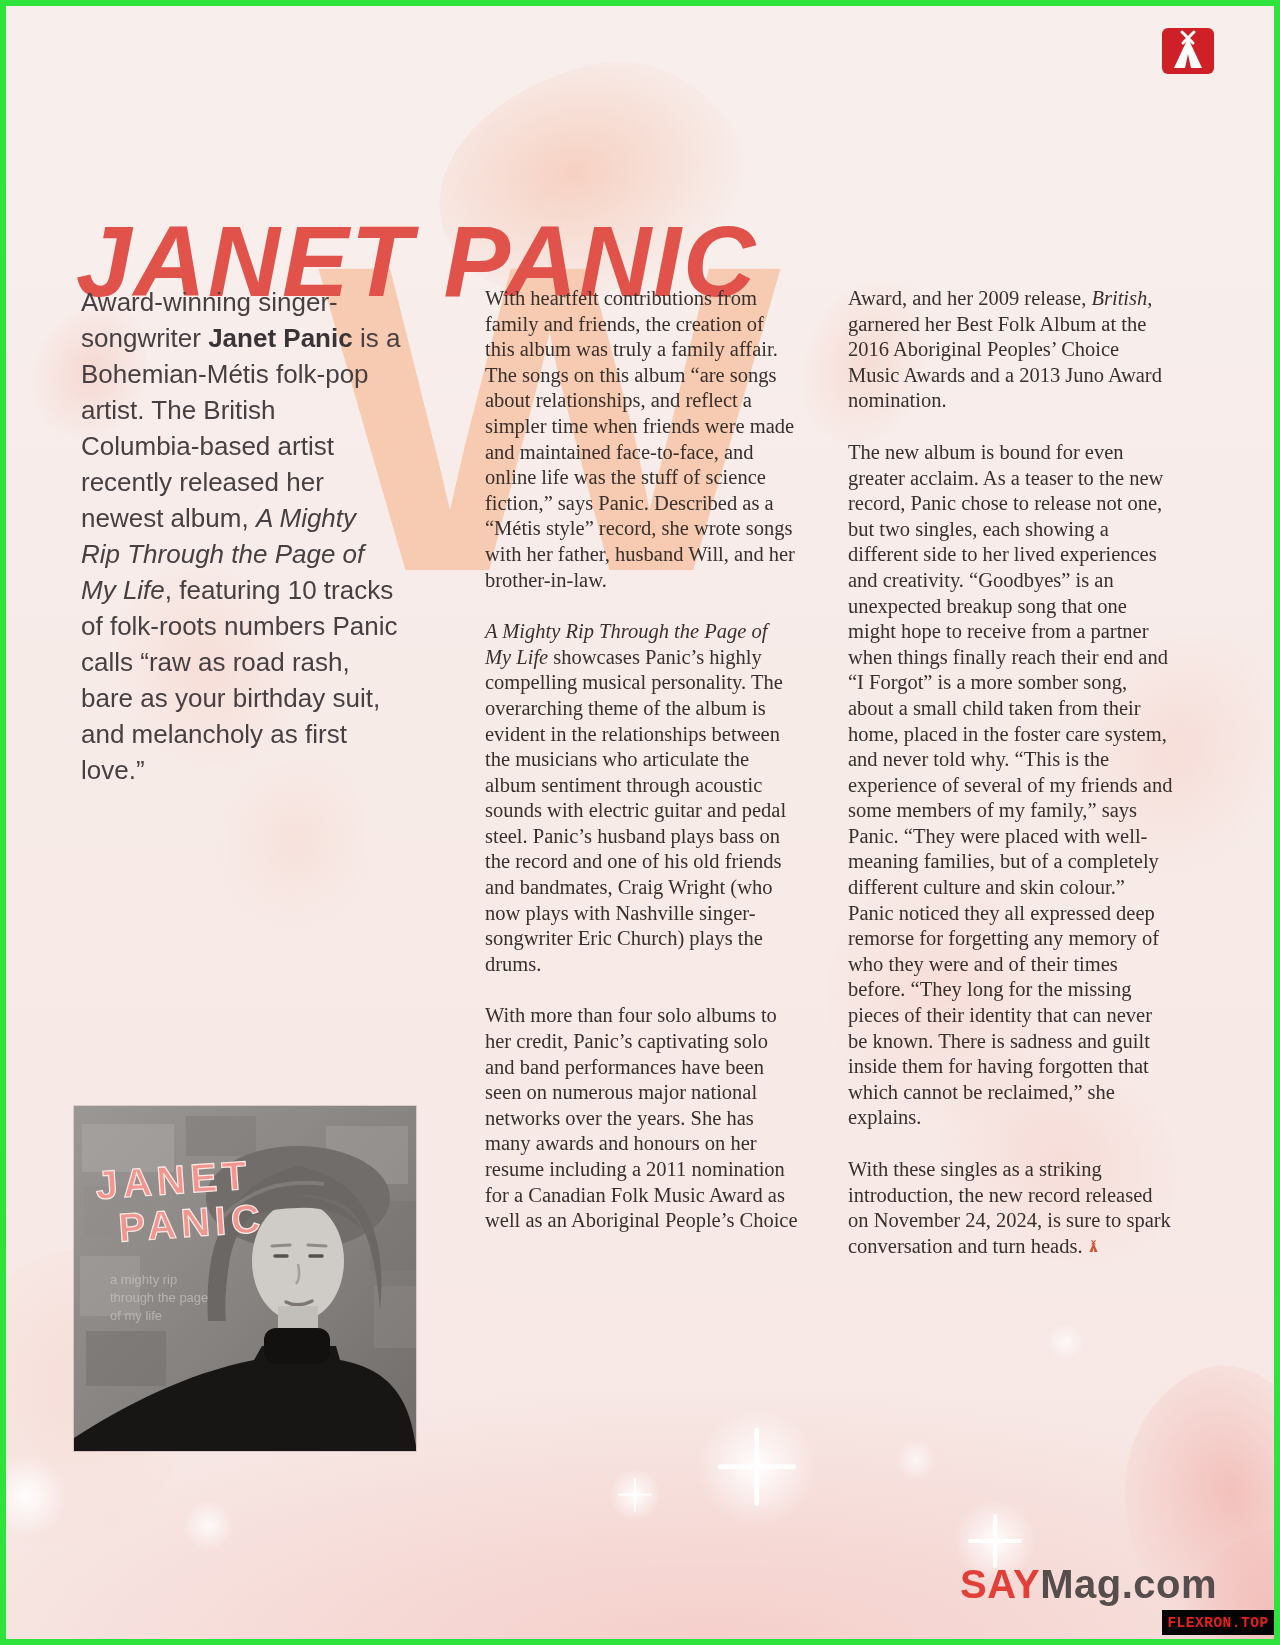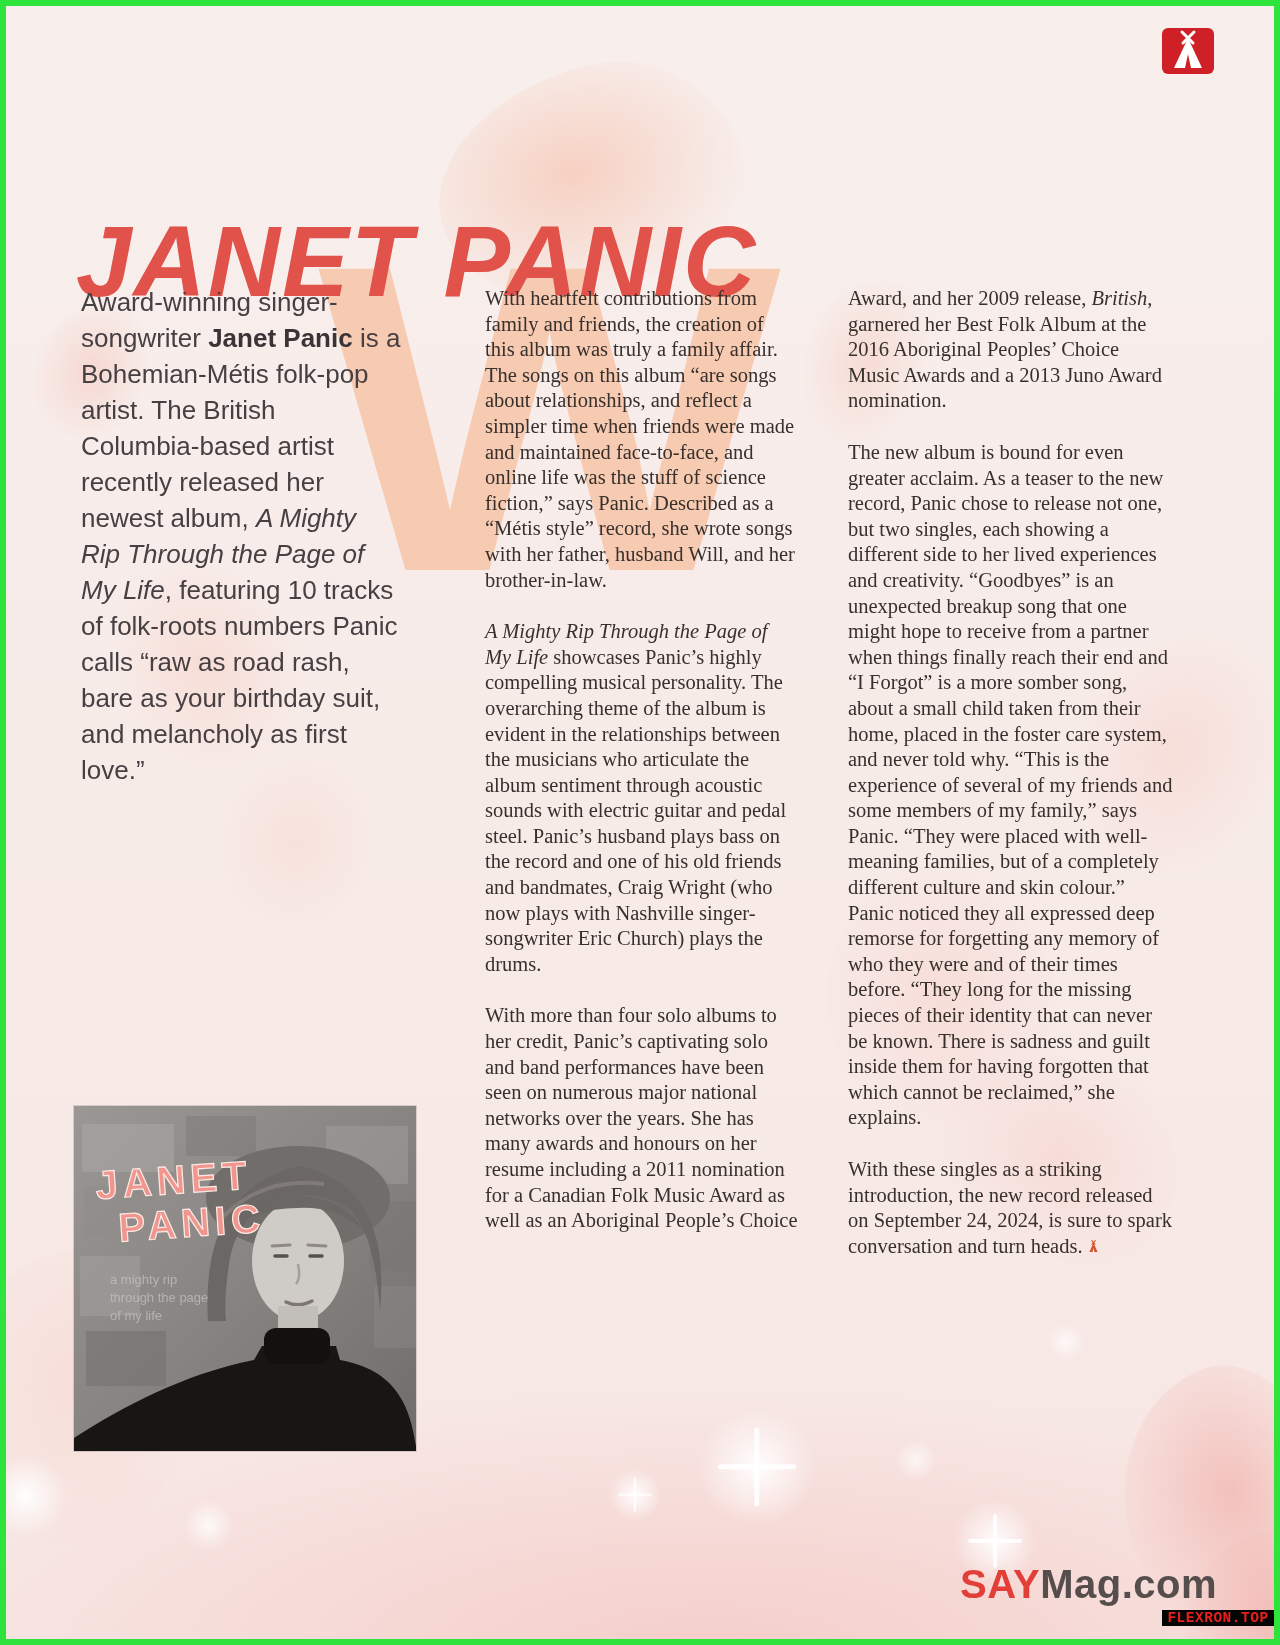--- a/index.html
+++ b/index.html
@@ -154,7 +154,7 @@
   <div class="col col-serif col-3">
     <p><span>Award, and her 2009 release, </span><em>British</em><span>, garnered her Best Folk Album at the 2016 Aboriginal Peoples’ Choice Music Awards and a 2013 Juno Award nomination.</span></p>
     <p>The new album is bound for even greater acclaim. As a teaser to the new record, Panic chose to release not one, but two singles, each showing a different side to her lived experiences and creativity. “Goodbyes” is an unexpected breakup song that one might hope to receive from a partner when things finally reach their end and “I Forgot” is a more somber song, about a small child taken from their home, placed in the foster care system, and never told why. “This is the experience of several of my friends and some members of my family,” says Panic. “They were placed with well-meaning families, but of a completely different culture and skin colour.” Panic noticed they all expressed deep remorse for forgetting any memory of who they were and of their times before. “They long for the missing pieces of their identity that can never be known. There is sadness and guilt inside them for having forgotten that which cannot be reclaimed,” she explains.</p>
-    <p><span>With these singles as a striking introduction, the new record released on September 24, 2024, is sure to spark conversation and turn heads.</span><span class="tipi-inline"><svg width="15" height="15" viewBox="0 0 52 50">
+    <p><span>With these singles as a striking introduction, the new record released on November 24, 2024, is sure to spark conversation and turn heads.</span><span class="tipi-inline"><svg width="15" height="15" viewBox="0 0 52 50">
             <path d="M26 12 L12 44 L40 44 Z" fill="#d0532e"></path>
             <line x1="20" y1="5" x2="31" y2="17" stroke="#d0532e" stroke-width="4" stroke-linecap="round"></line>
             <line x1="32" y1="5" x2="21" y2="17" stroke="#d0532e" stroke-width="4" stroke-linecap="round"></line>

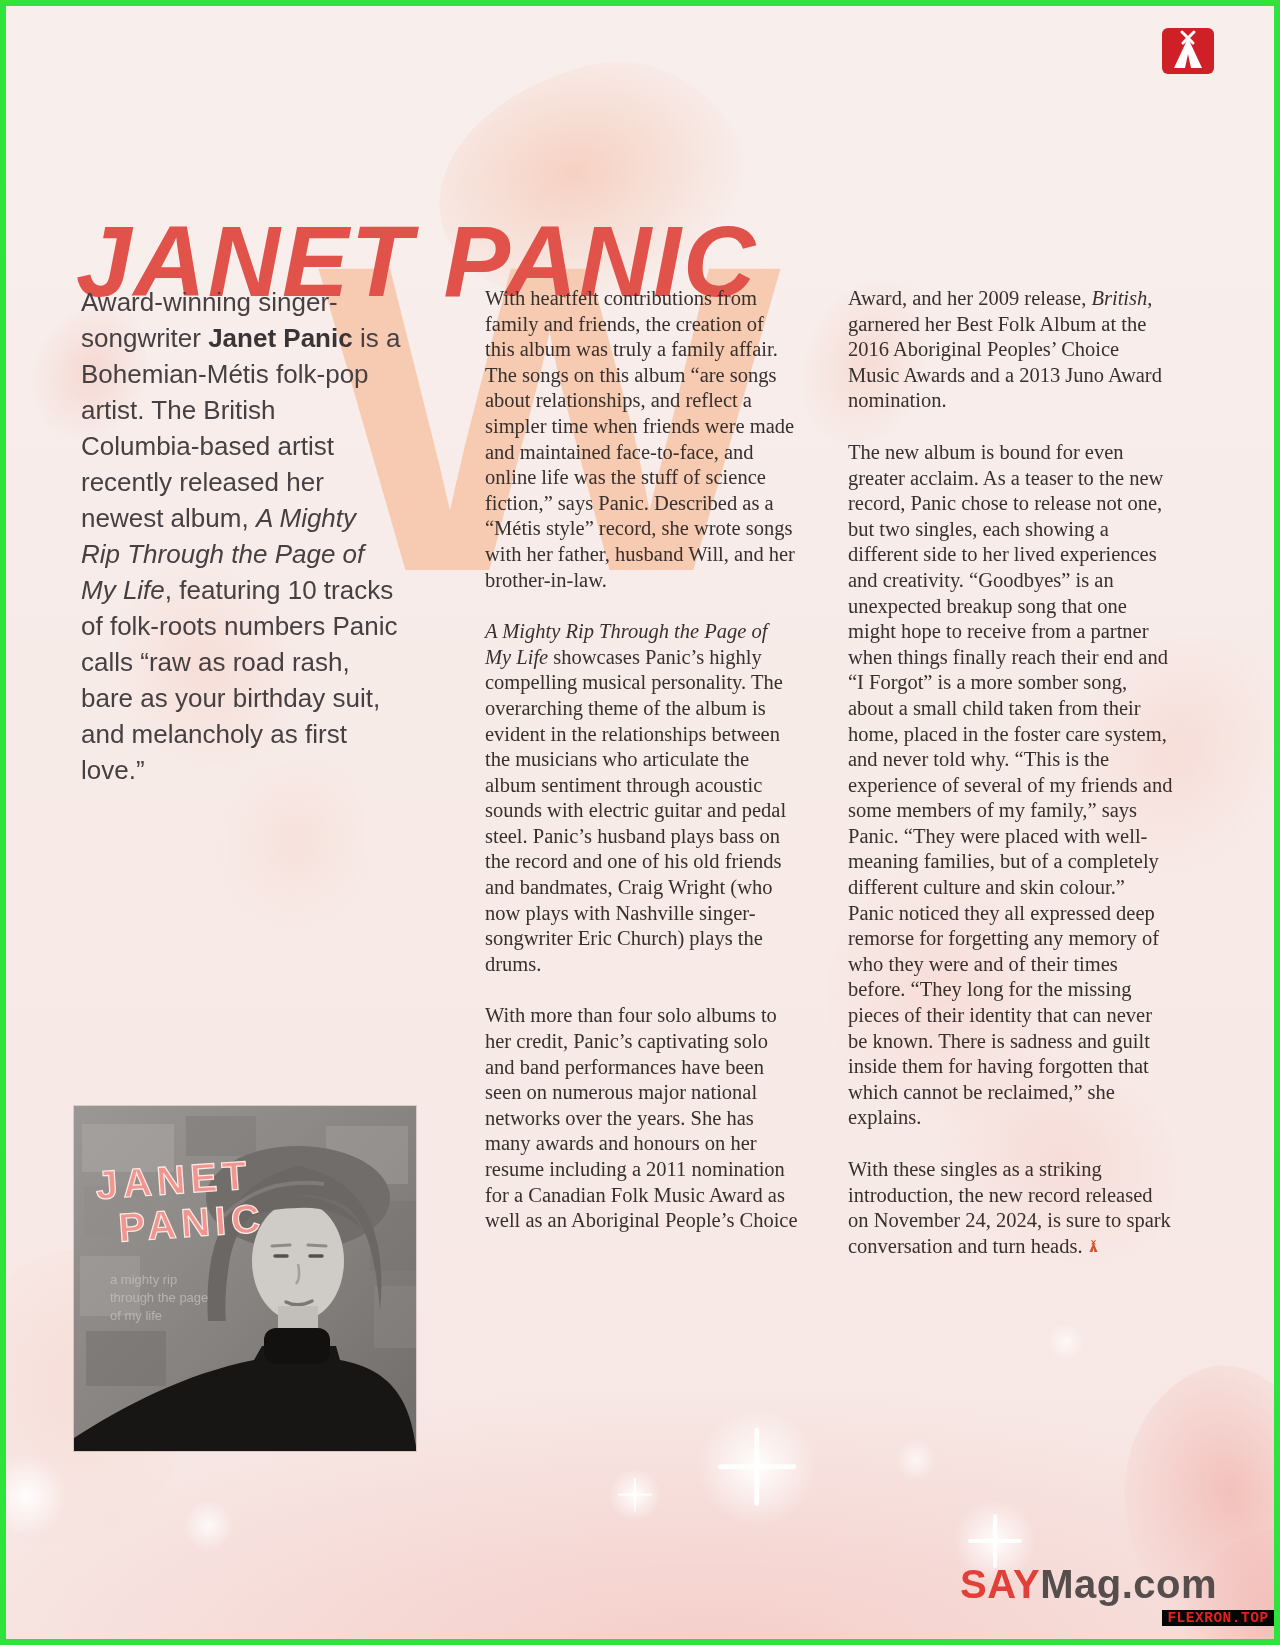--- a/index.html
+++ b/index.html
@@ -88,7 +88,7 @@
     font-size:40px;font-weight:700;letter-spacing:.5px;padding-left:20px;}
   .footer .say{color:#e23f38;}
   .footer .mag{color:#564e4c;}
-  .badge{position:absolute;left:1156px;top:1604px;width:112px;height:16px;z-index:3;
+  .badge{position:absolute;left:1156px;top:1604px;width:112px;height:25px;z-index:3;
     background:#050505;color:#e8201d;font-family:"Liberation Mono",monospace;
     font-size:14.5px;font-weight:700;display:flex;align-items:center;justify-content:center;
     letter-spacing:.5px;}

